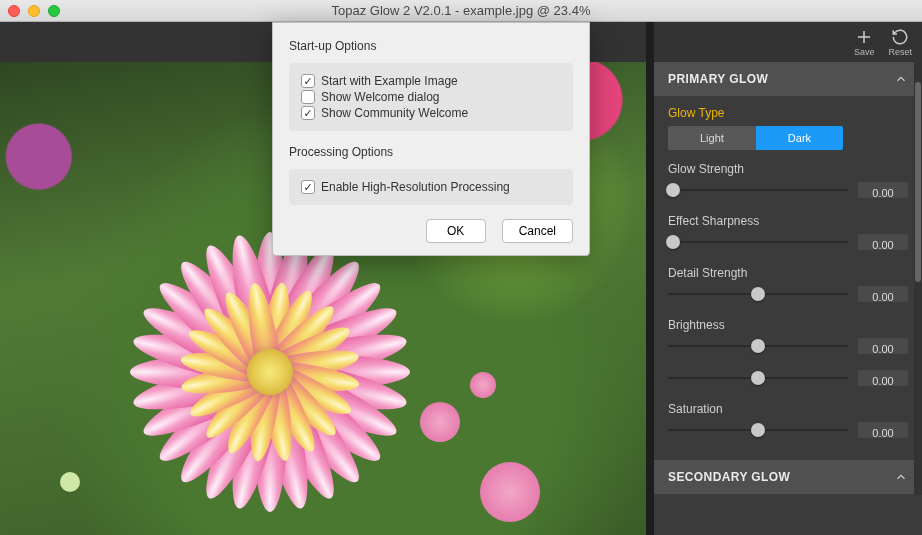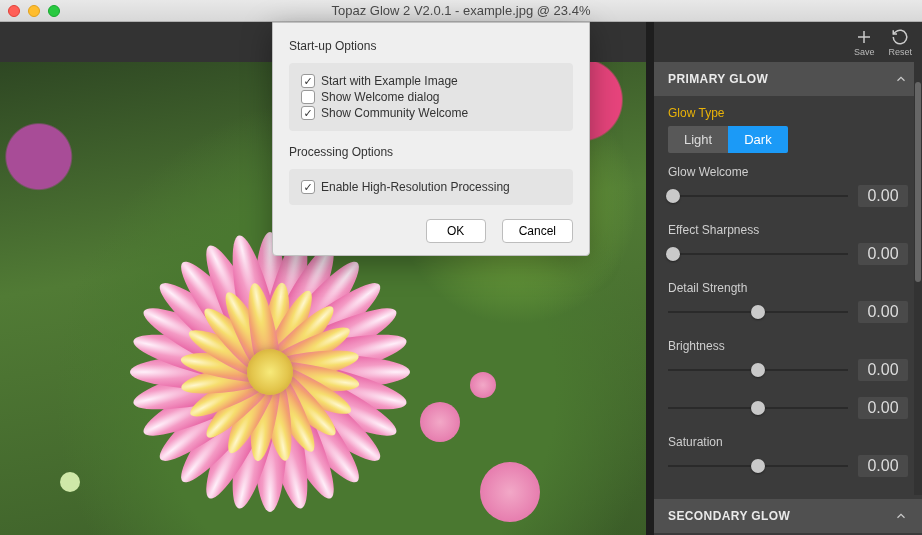--- a/index.html
+++ b/index.html
@@ -55,7 +55,7 @@
 
 .field-label { color: #eab308; font-size: 12px; margin-bottom: 6px; display: block; }
 .segmented { display: flex; margin-bottom: 12px; }
-.seg-btn { padding: 6px 16px; font-size: 13px; background: #585858; color: #ddd; border: none; cursor: pointer; }
+.seg-btn { padding: 6px 32px; font-size: 11px; background: #585858; color: #ddd; border: none; cursor: pointer; }
 .seg-btn.active { background: #1b9af7; color: #fff; }
 .seg-btn:first-child { border-radius: 2px 0 0 2px; }
 .seg-btn:last-child { border-radius: 0 2px 2px 0; }

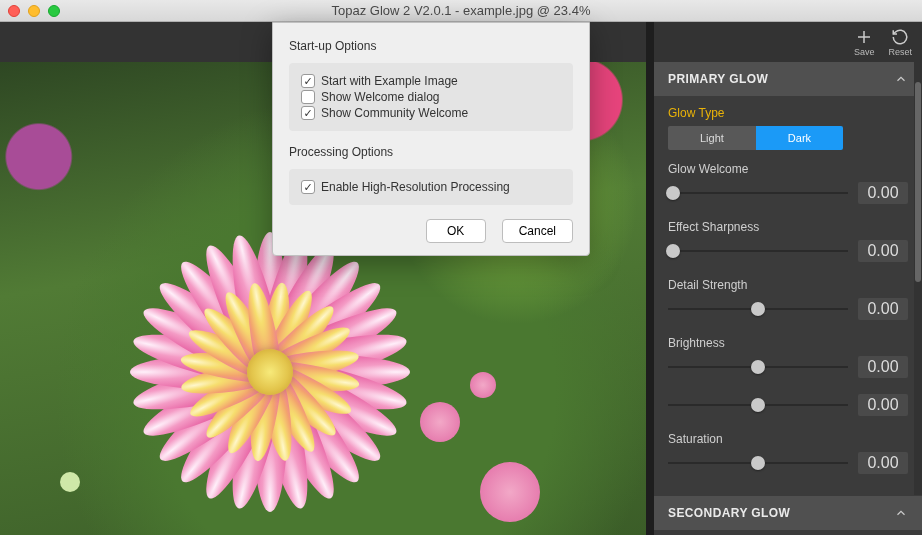--- a/index.html
+++ b/index.html
@@ -188,7 +188,7 @@
       </div>
       <div id="sliders">
           <div class="slider-row">
-            <div class="slider-top">Glow Welcome</div>
+            <div class="slider-top">Glow Strength</div>
             <div class="slider-wrap">
               <div class="track">
                 <div class="thumb" style="left:3%"></div>

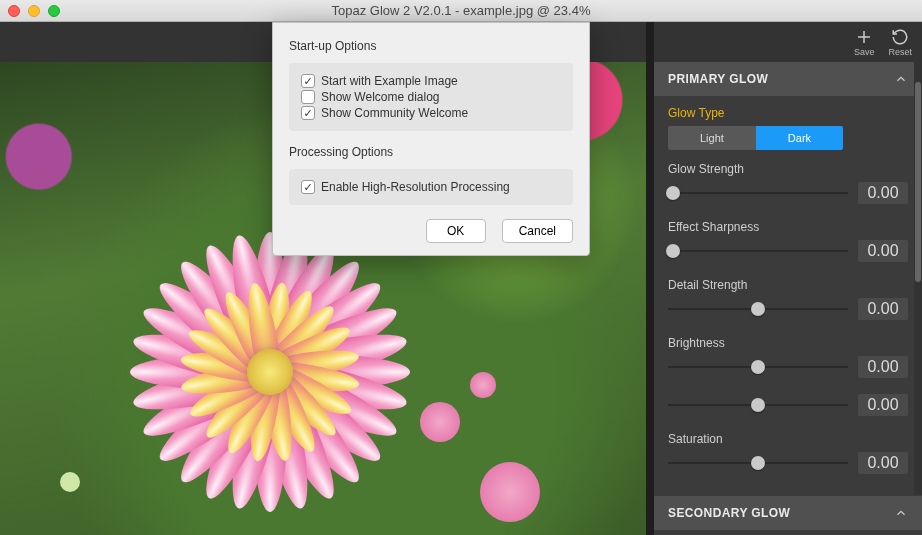--- a/index.html
+++ b/index.html
@@ -65,7 +65,7 @@
 .slider-wrap { display: flex; align-items: center; gap: 10px; }
 .track { flex: 1; height: 2px; background: #2a2a2a; position: relative; }
 .thumb { position: absolute; top: 50%; width: 14px; height: 14px; border-radius: 50%; background: #c9c9c9; transform: translate(-50%, -50%); box-shadow: 0 1px 2px rgba(0,0,0,.4); cursor: grab; }
-.valbox { width: 50px; height: 22px; background: #4a4a4a; color: #ddd; text-align: center; font-size: 16px; line-height: 22px; border-radius: 2px; }
+.valbox { width: 50px; height: 16px; background: #4a4a4a; color: #ddd; text-align: center; font-size: 11px; line-height: 22px; border-radius: 2px; }
 
 .right-scrollbar { position: absolute; right: 0; top: 40px; bottom: 40px; width: 8px; background: #333; }
 .right-scrollbar-thumb { position: absolute; left: 1px; right: 1px; top: 20px; height: 200px; background: #666; border-radius: 3px; }

